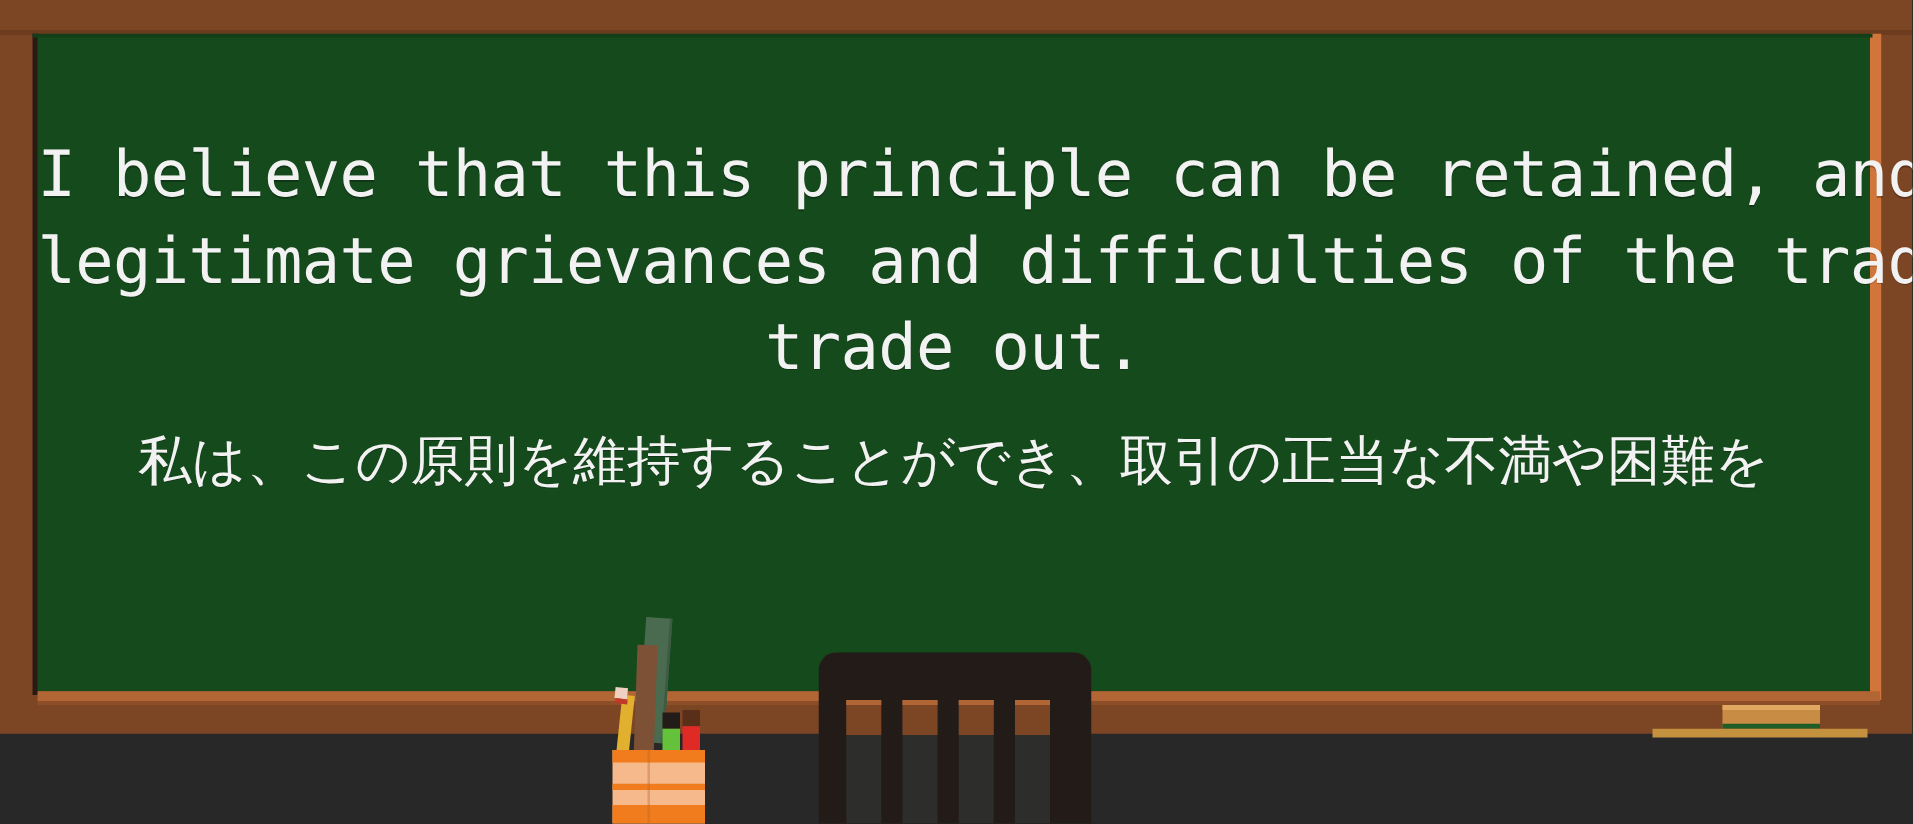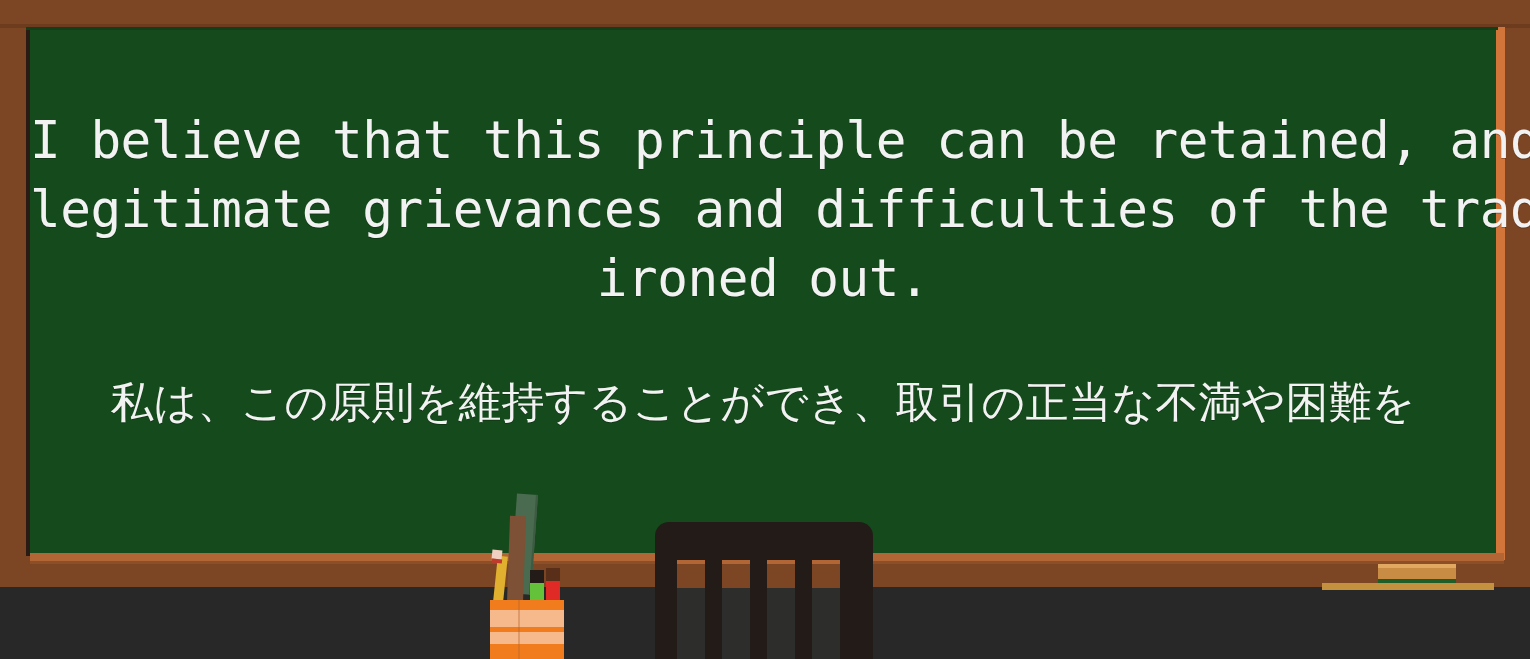--- a/index.html
+++ b/index.html
@@ -346,7 +346,7 @@
     <div class="en-block">
       <div class="en-line">I believe that this principle can be retained, and that the</div>
       <div class="en-line">legitimate grievances and difficulties of the trade can be</div>
-      <div class="en-line">ironed out.</div>
+      <div class="en-line">trade out.</div>
     </div>
     <div class="ja-block">
       <div class="ja-line">私は、この原則を維持することができ、取引の正当な不満や困難を</div>

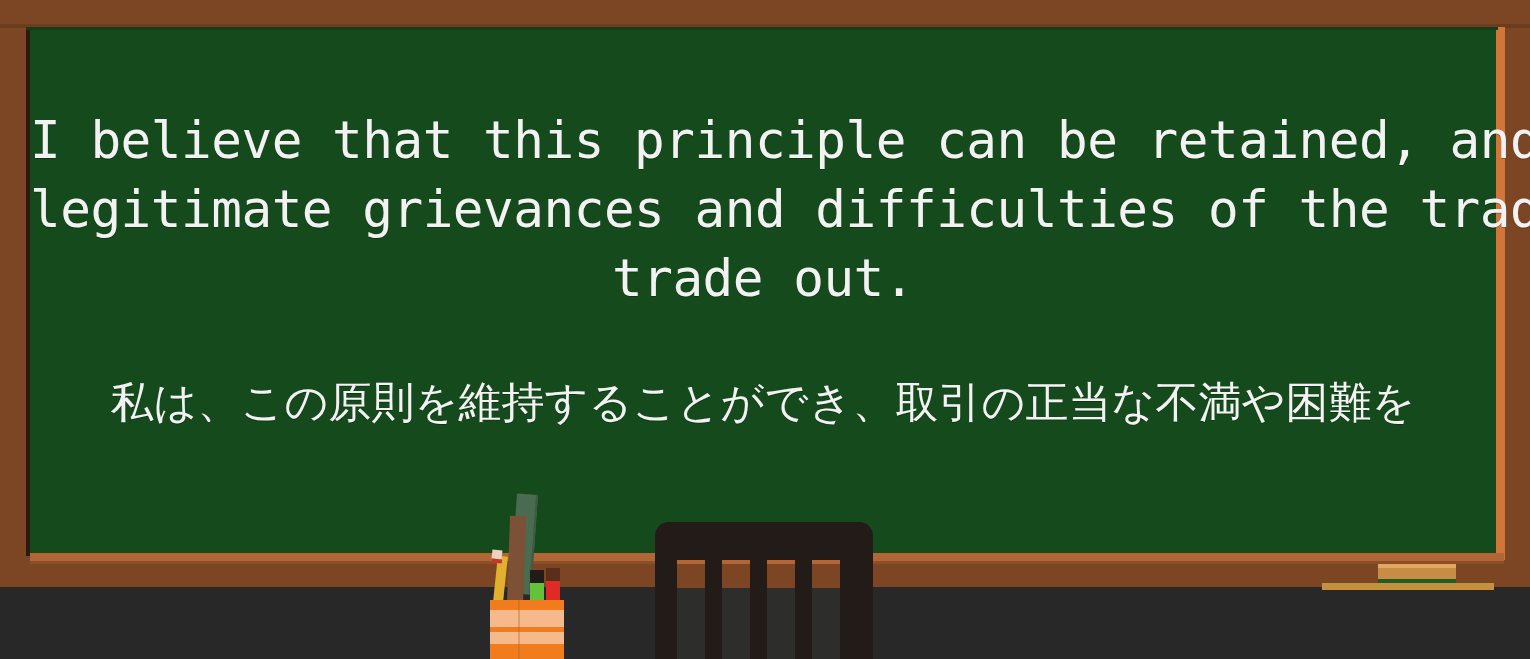--- a/index.html
+++ b/index.html
@@ -115,7 +115,7 @@
     text-shadow: 0 1px 0 rgba(0,0,0,0.25);
   }
   .en-block { margin-top: 78px; }
-  .ja-block { margin-top: 60px; }
+  .ja-block { margin-top: 27px; }
   .ja-line {
     font-family: "DejaVu Sans", sans-serif;
     font-size: 43px;

